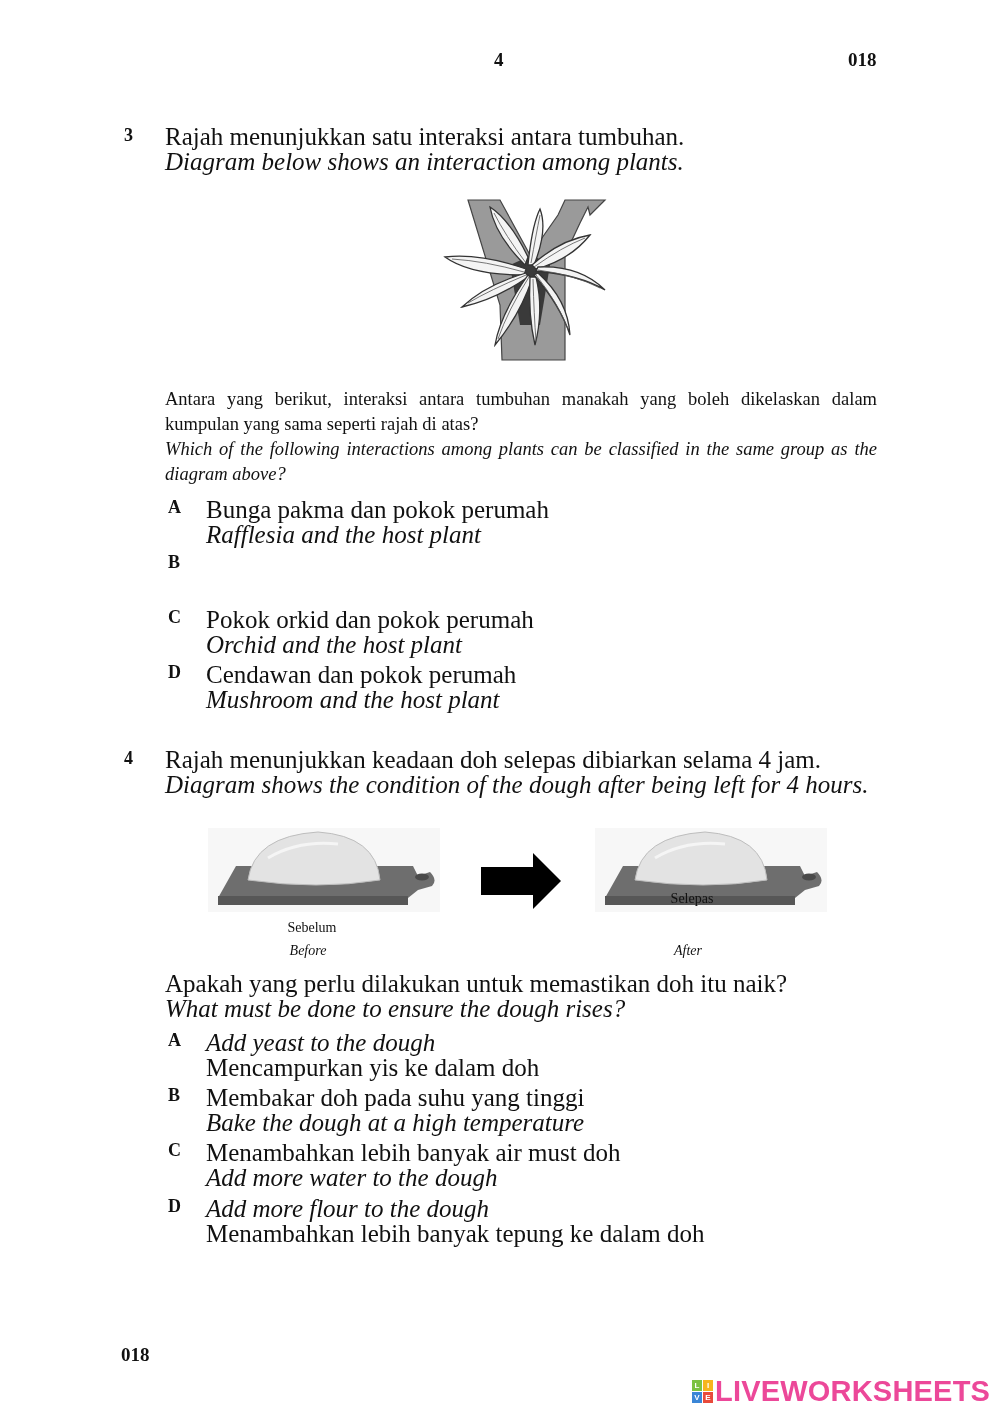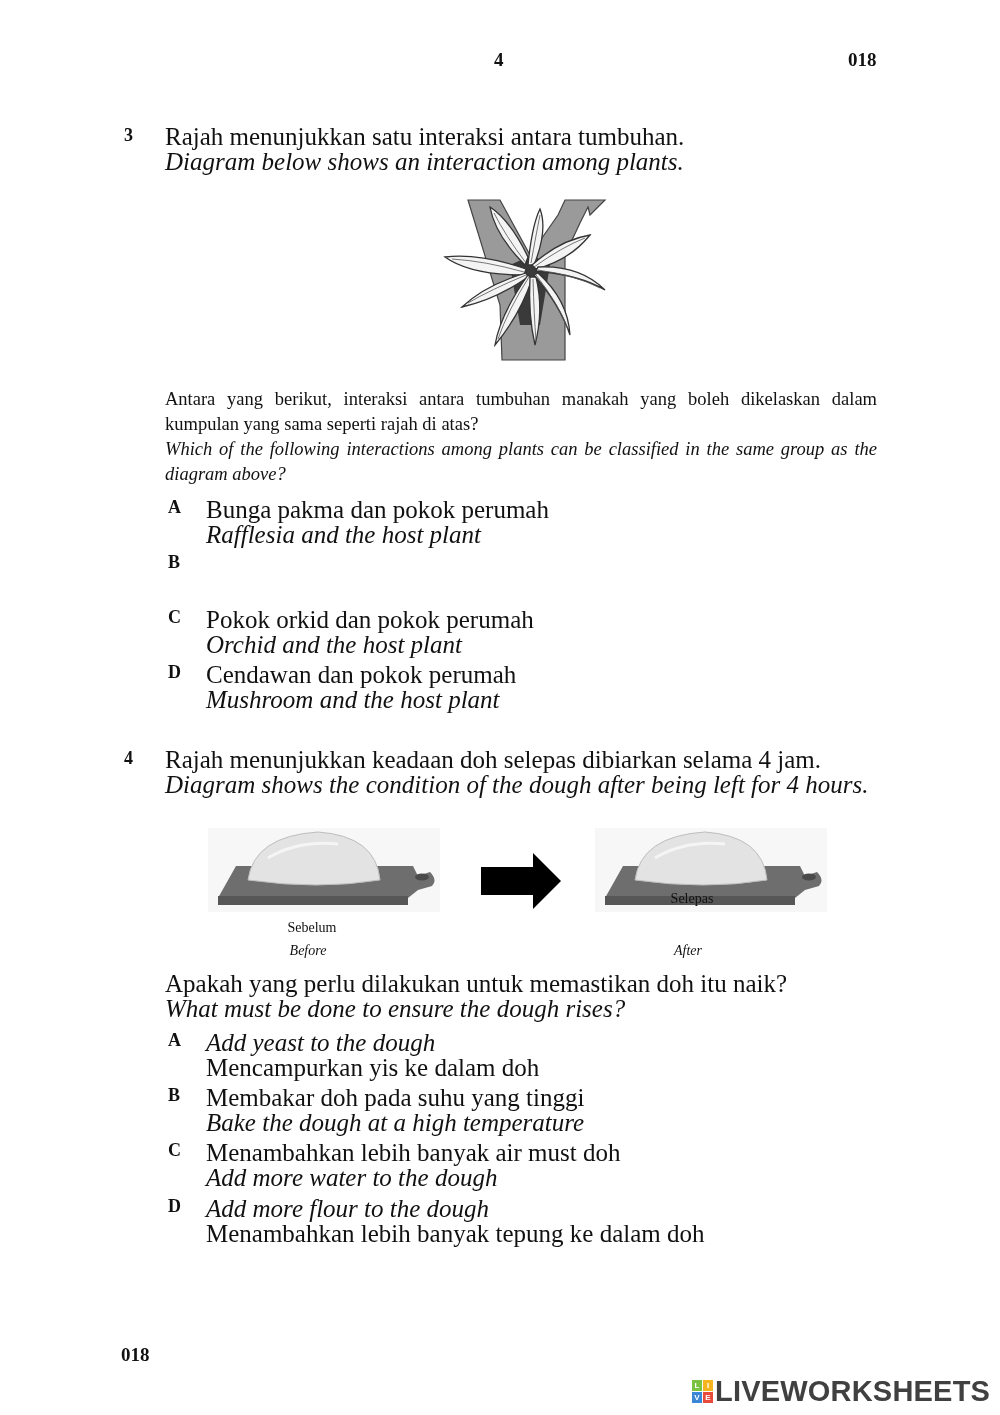--- a/index.html
+++ b/index.html
@@ -21,7 +21,7 @@
     .logo { display: flex; align-items: center; }
     .logo-grid { display: grid; grid-template-columns: 10px 10px; grid-template-rows: 11px 11px; gap: 1px; margin-right: 2px; }
     .logo-grid span { display: flex; align-items: center; justify-content: center; font-family: "Liberation Sans", sans-serif; font-weight: bold; font-size: 8px; color: #fff; }
-    .logo-text { font-family: "Liberation Sans", "DejaVu Sans", sans-serif; font-weight: bold; font-size: 29px; color: #404040; letter-spacing: 0.2px; }
+    .logo-text { font-family: "Liberation Sans", "DejaVu Sans", sans-serif; font-weight: bold; font-size: 29px; color: #ec4899; letter-spacing: 0.2px; }
   </style>
 </head>
 <body>

